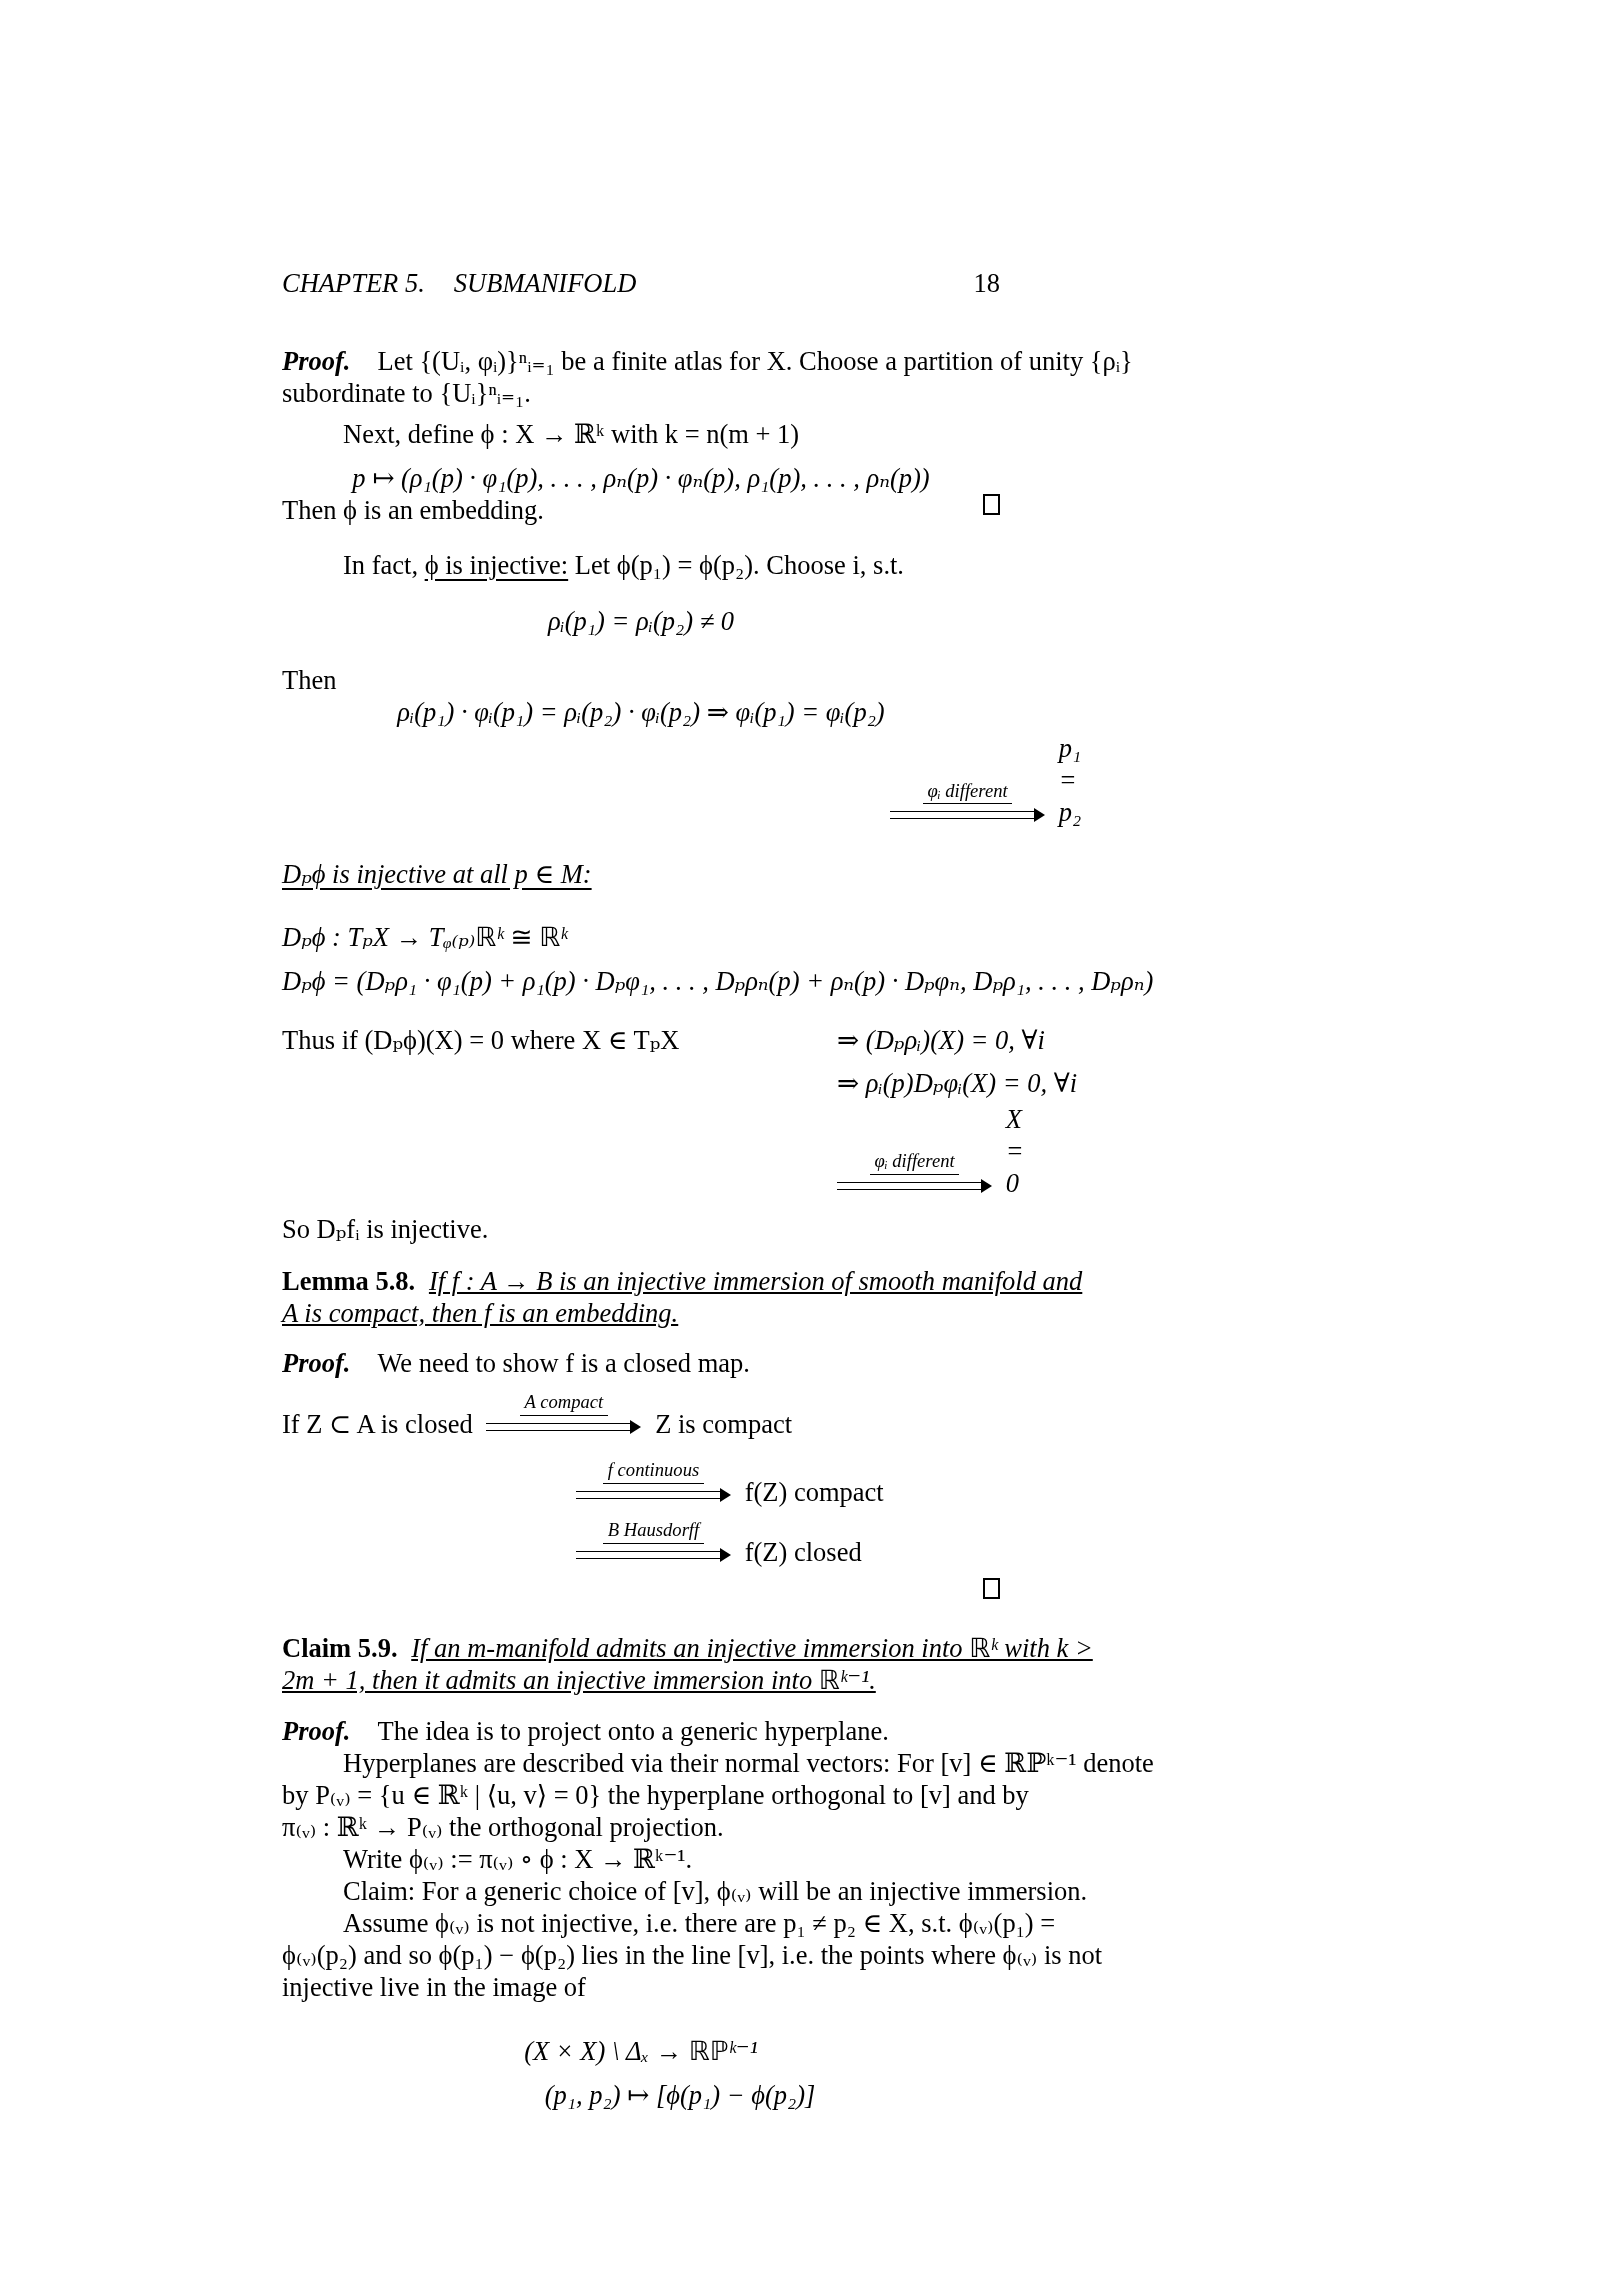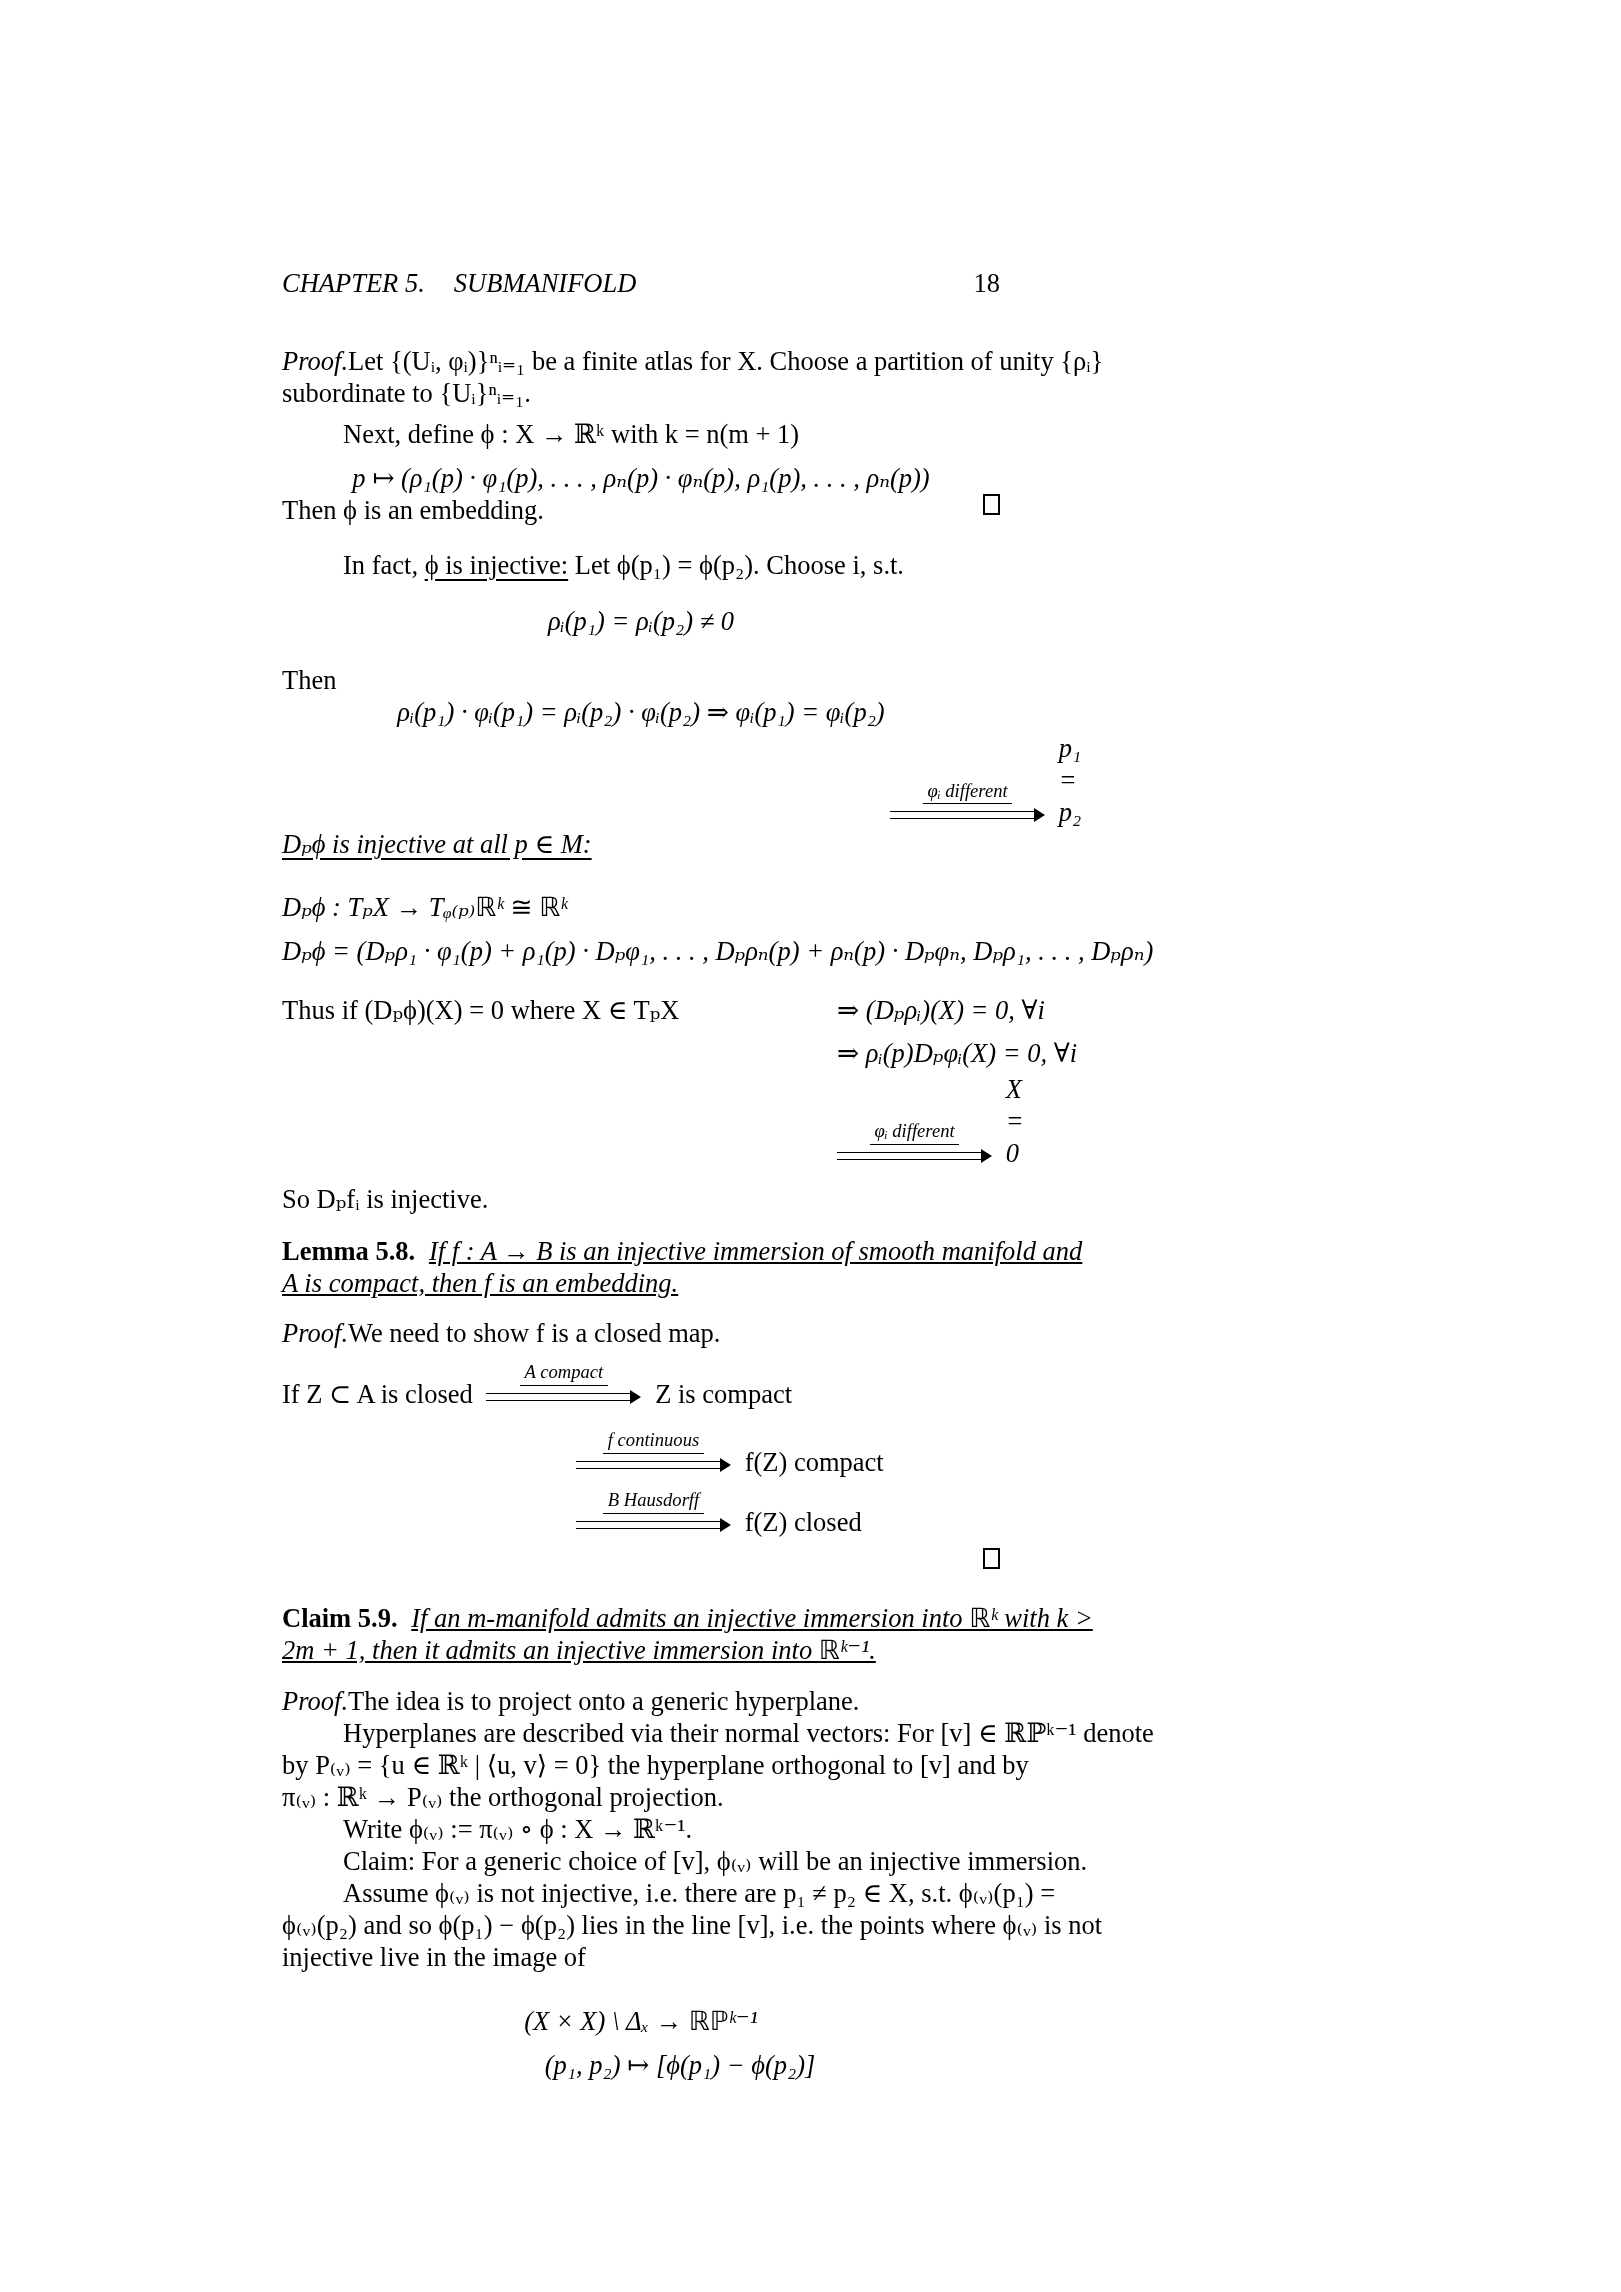--- a/index.html
+++ b/index.html
@@ -18,7 +18,7 @@
   .pagehead .chap .sect{margin-left:29px;}
   .line{white-space:nowrap;}
   .it{font-style:italic;text-decoration:underline;}
-  .plabel{font-style:italic;margin-right:0;}
+  .plabel{font-style:italic;margin-right:27px;font-weight:bold;}
   .blabel{font-weight:bold;margin-right:13.7px;}
   .indent{text-indent:61px;}
   .center{text-align:center;}

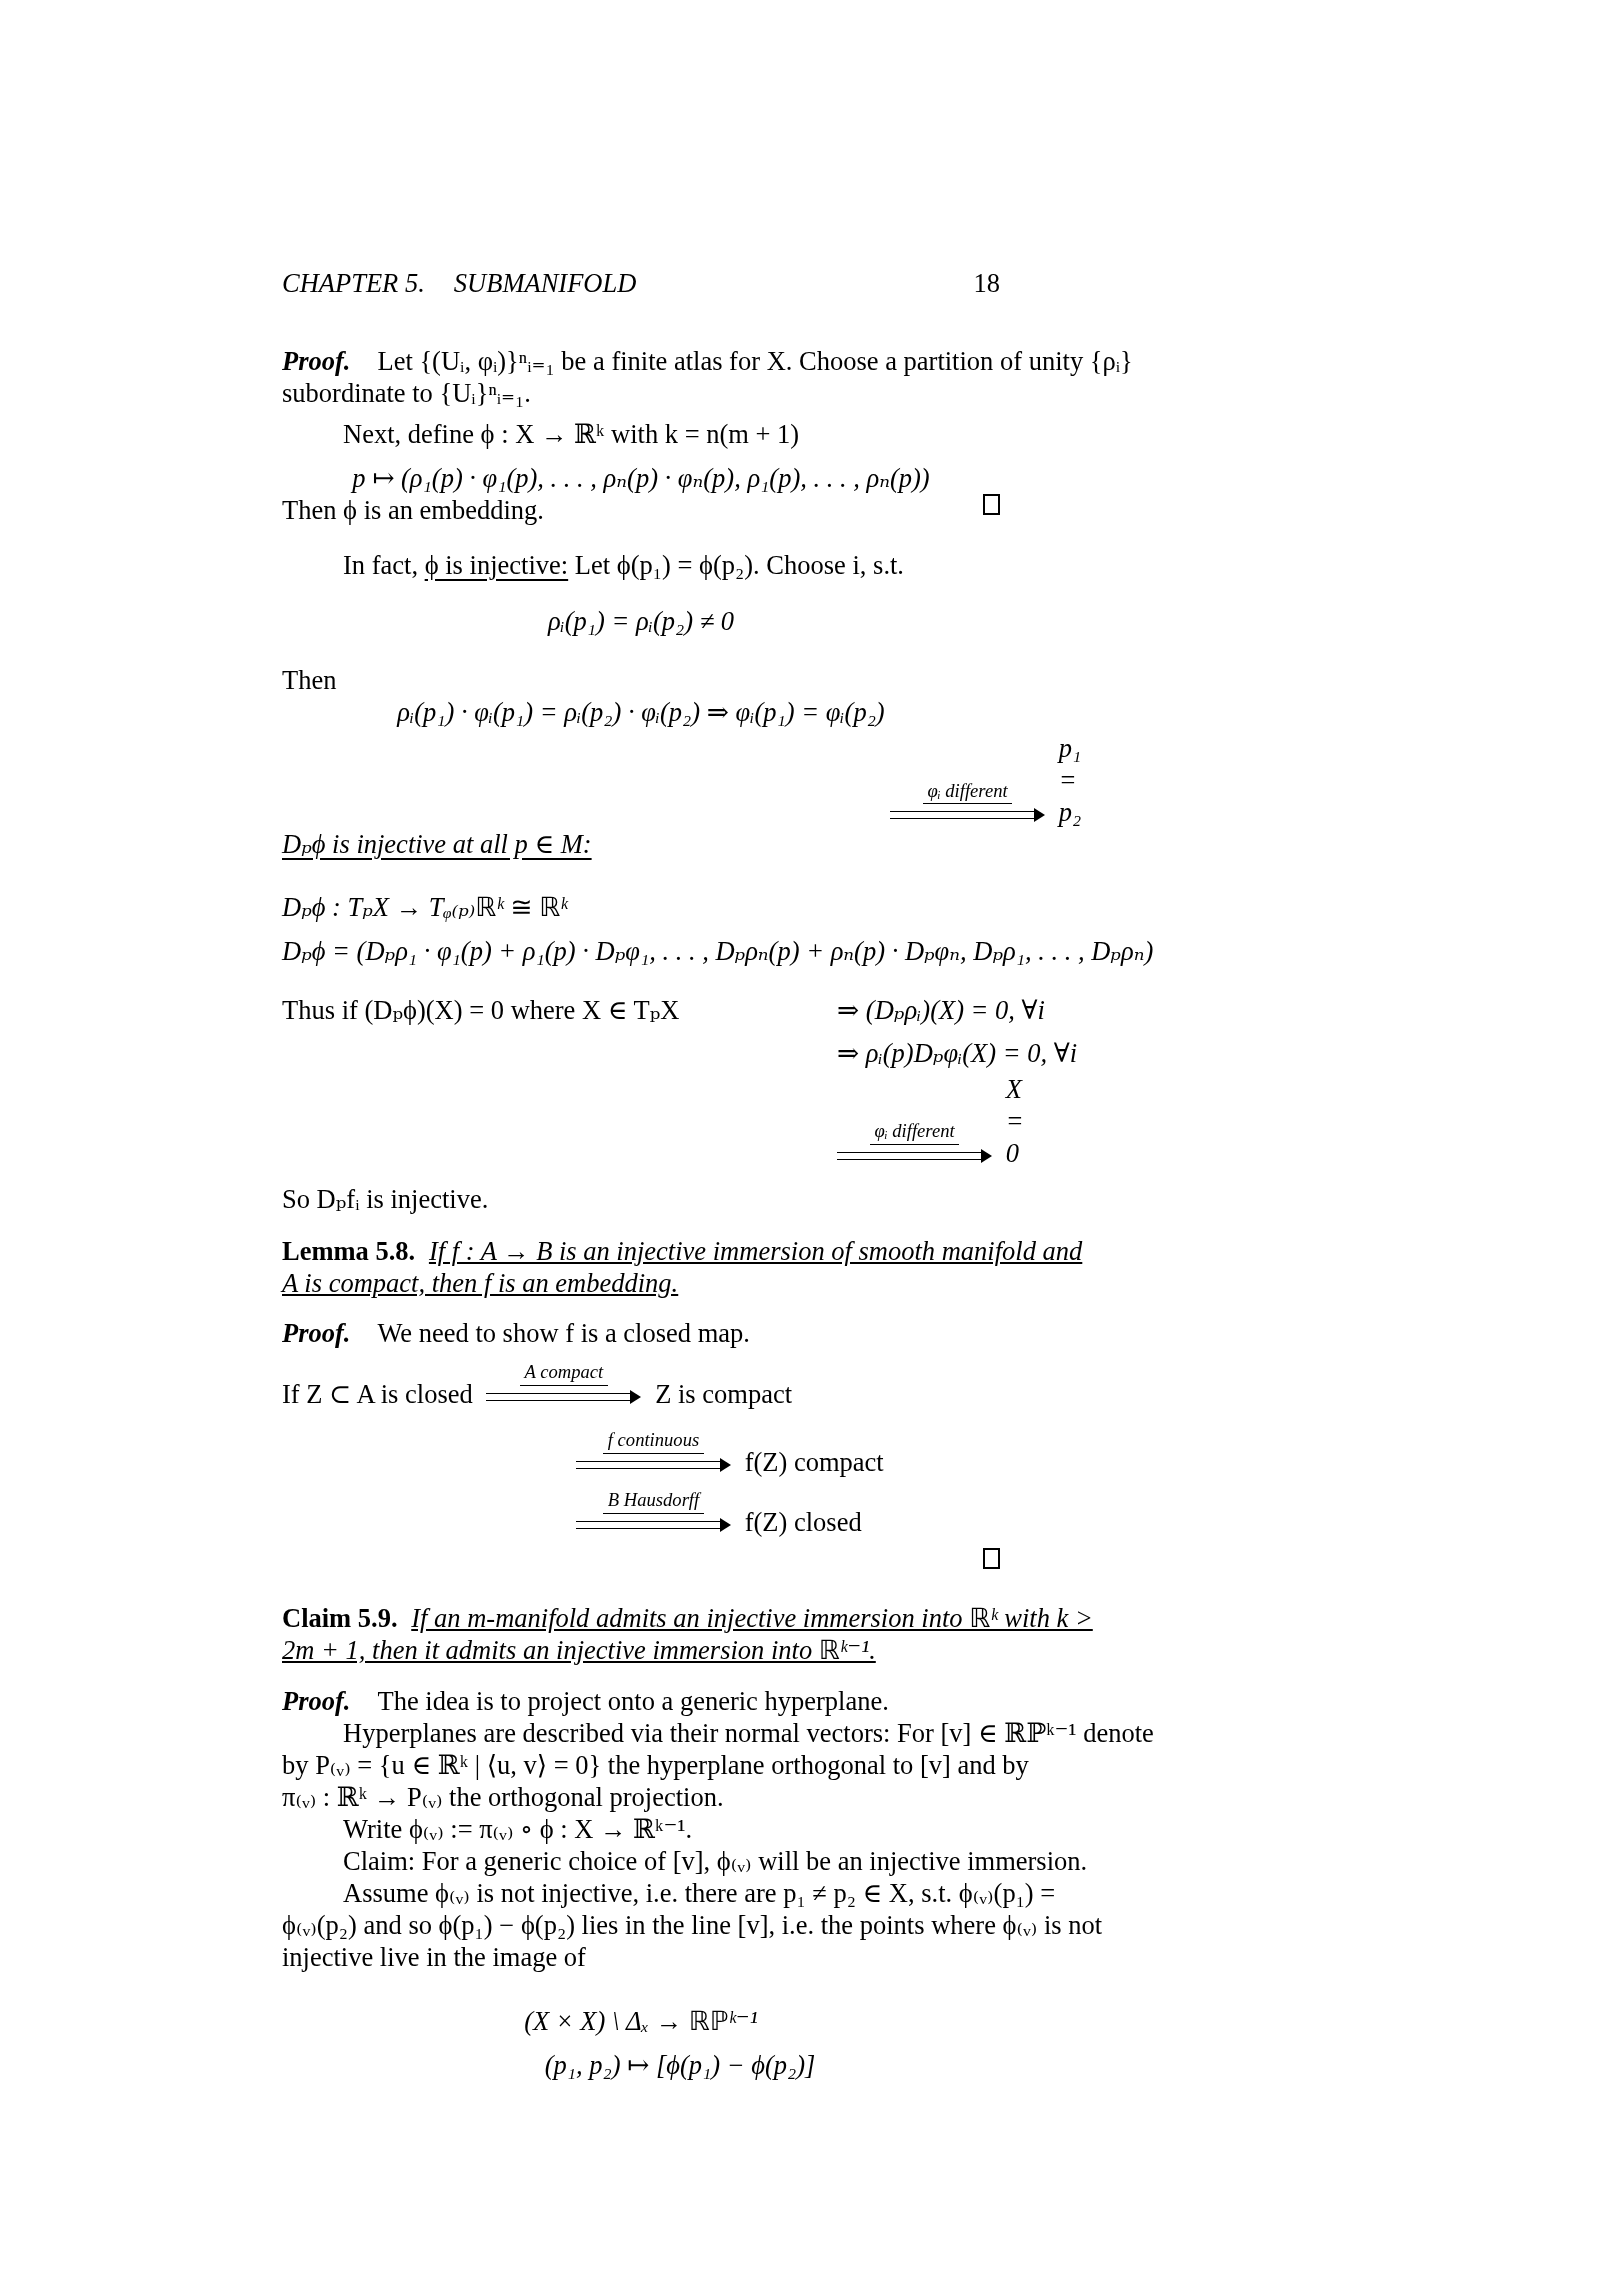--- a/index.html
+++ b/index.html
@@ -97,7 +97,7 @@
   </section>
 
   <section>
-    <div class="line math" style="">
+    <div class="line math" style="margin-top:30px">
       <span class="ul">Dₚϕ is injective at all p ∈ M:</span>
     </div>
     <div class="line math" style="margin-top:31px">

